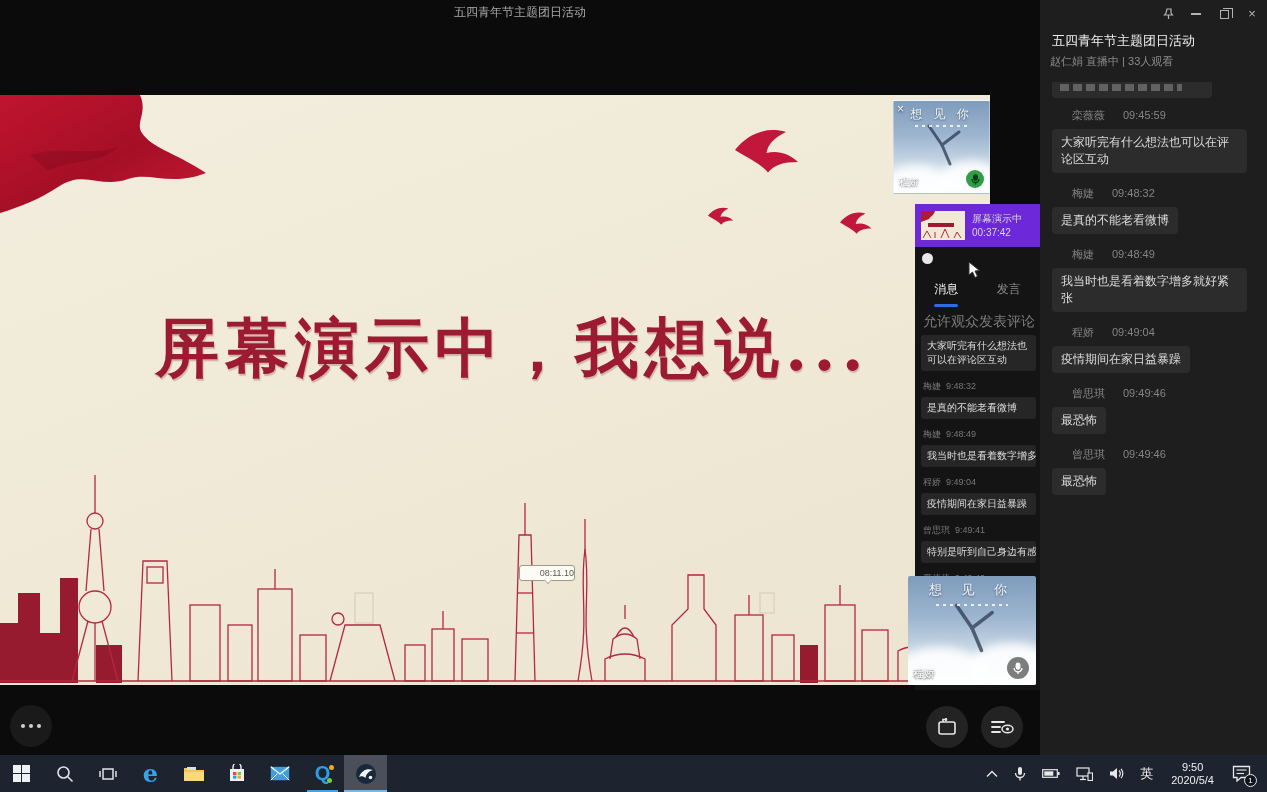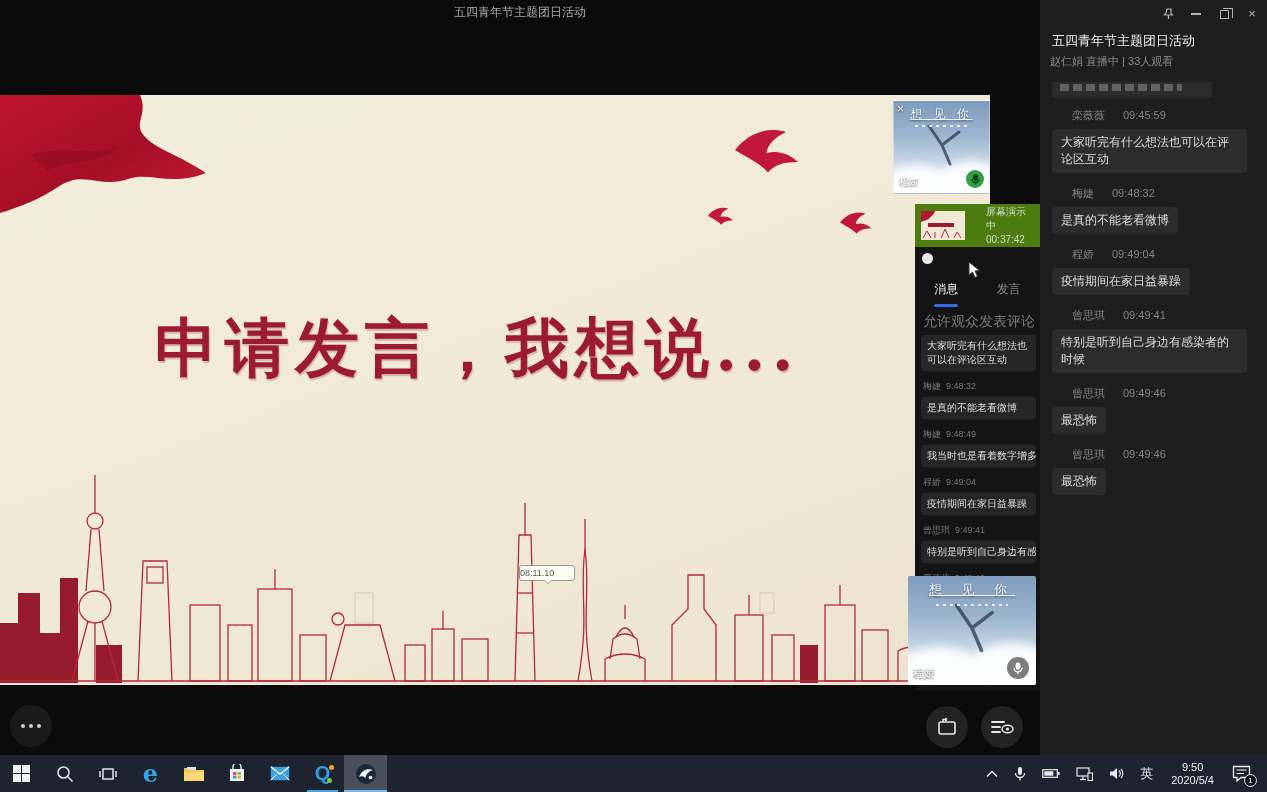--- a/index.html
+++ b/index.html
@@ -34,7 +34,7 @@
   .poster .cloud { position:absolute; background:#fff; border-radius:50%; filter:blur(5px); opacity:.9; }
   .poster .hands { position:absolute; left:50%; top:48%; transform:translate(-50%,-50%); opacity:.75; }
   .poster .ptitle { position:absolute; top:5px; left:0; width:100%; text-align:center;
-    color:#f4f6f2; font-size:12px; letter-spacing:4px; text-shadow:0 1px 2px rgba(20,40,70,.6);text-decoration:underline; }
+    color:#f4f6f2; font-size:12px; letter-spacing:4px; text-shadow:0 1px 2px rgba(20,40,70,.6); }
   .poster .psub { position:absolute; top:24px; left:22%; width:56%; height:2px;
     background:repeating-linear-gradient(90deg,rgba(255,255,255,.8) 0 3px,transparent 3px 7px); }
   .poster .pname { position:absolute; left:5px; bottom:4px; color:#fff; font-size:11px;

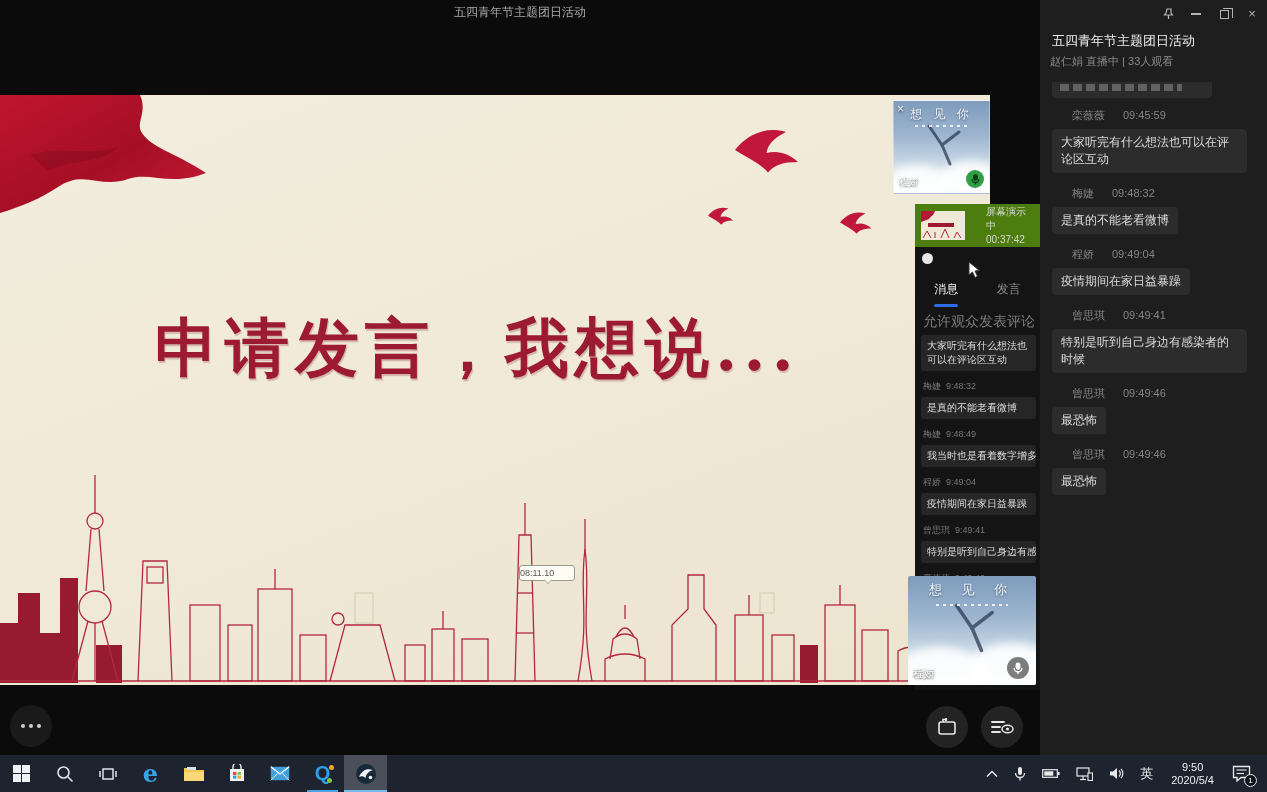--- a/index.html
+++ b/index.html
@@ -50,7 +50,7 @@
 
   
   .share-banner { position:absolute; left:915px; top:204px; width:125px; height:43px;
-    background:#4d7c0f; display:flex; align-items:center; gap:21px; padding:0 6px; }
+    background:#6d28d9; display:flex; align-items:center; gap:7px; padding:0 6px; }
   .share-thumb { width:44px; height:29px; flex:none; }
   .share-texts { color:#d8d8d8; font-size:10px; line-height:14px; }
 

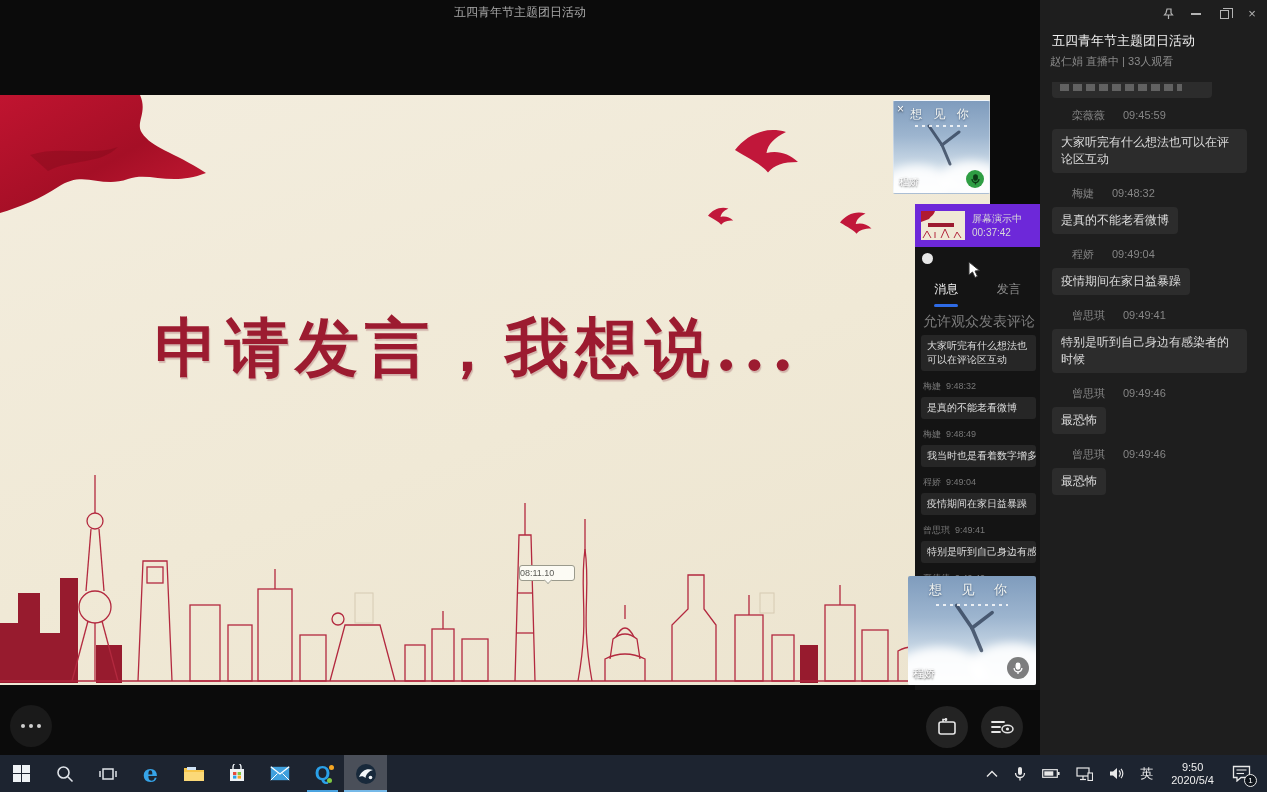--- a/index.html
+++ b/index.html
@@ -400,6 +400,10 @@
         <div class="sb-bubble">是真的不能老看微博</div>
       </div>
       <div>
+        <div class="sb-name"><span>梅婕</span><span>09:48:49</span></div>
+        <div class="sb-bubble">我当时也是看着数字增多就好紧张</div>
+      </div>
+      <div>
         <div class="sb-name"><span>程娇</span><span>09:49:04</span></div>
         <div class="sb-bubble">疫情期间在家日益暴躁</div>
       </div>

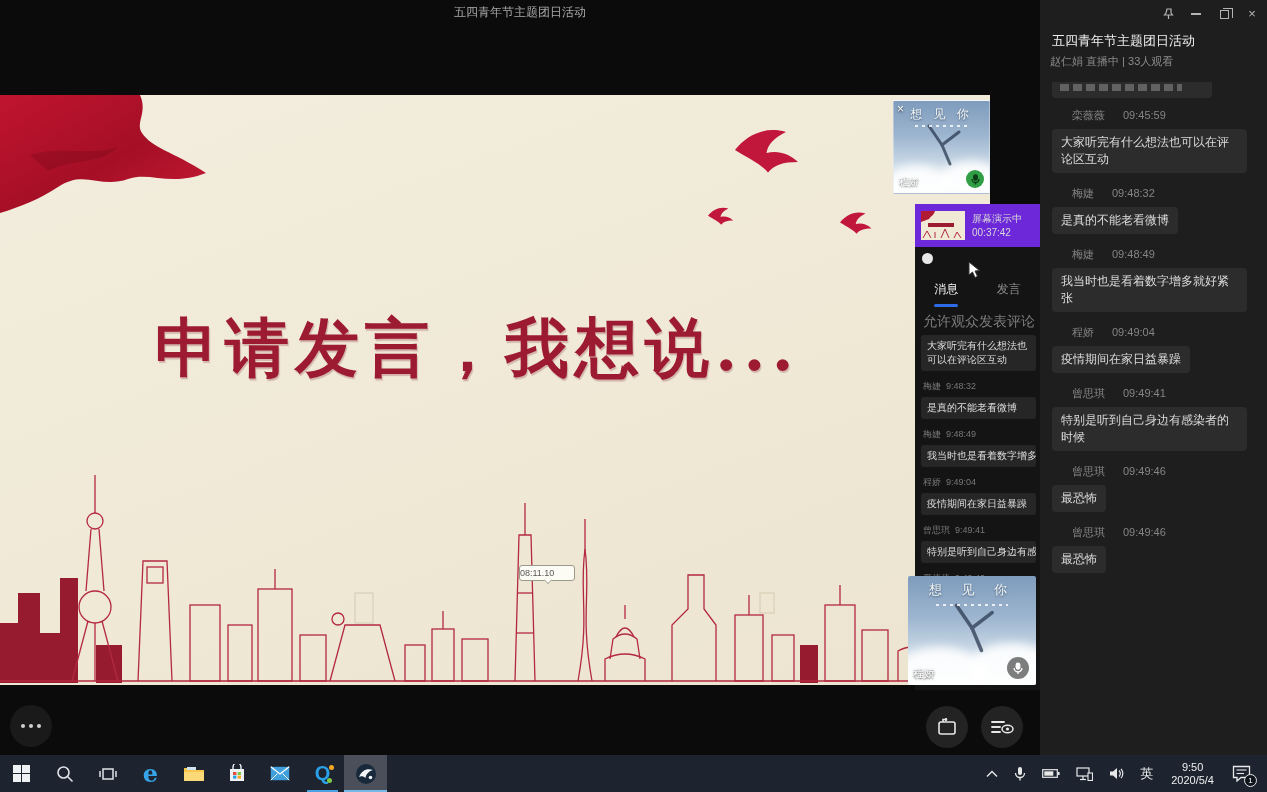--- a/index.html
+++ b/index.html
@@ -167,7 +167,7 @@
         </g>
       </svg>
 
-      <div class="slide-heading">申请发言，我想说...</div>
+      <div class="slide-heading">屏幕演示中，我想说...</div>
 
       <svg class="skyline-svg" width="990" height="212" viewBox="0 0 990 212">
         <g stroke="#b3293f" stroke-width="1.3" fill="none">

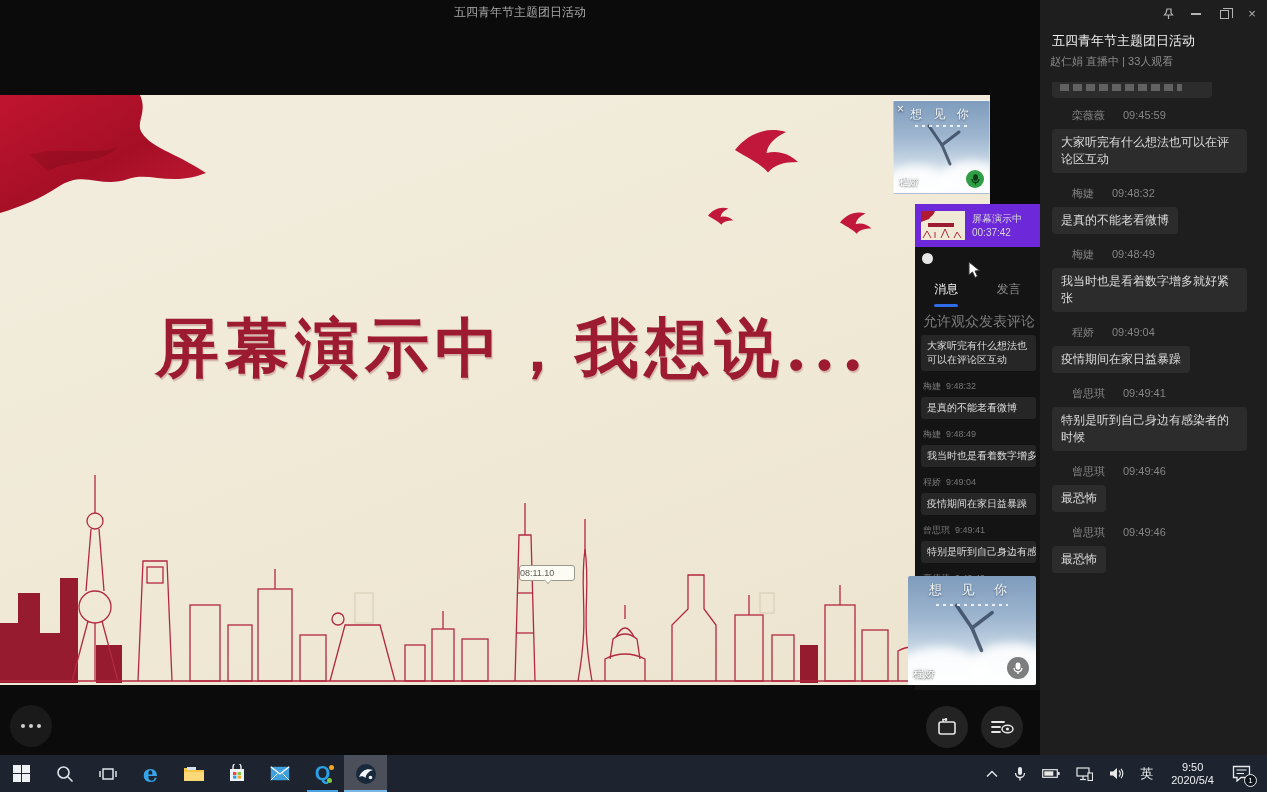--- a/index.html
+++ b/index.html
@@ -408,10 +408,6 @@
         <div class="sb-bubble">疫情期间在家日益暴躁</div>
       </div>
       <div>
-        <div class="sb-name"><span>曾思琪</span><span>09:49:41</span></div>
-        <div class="sb-bubble">特别是听到自己身边有感染者的时候</div>
-      </div>
-      <div>
         <div class="sb-name"><span>曾思琪</span><span>09:49:46</span></div>
         <div class="sb-bubble">最恐怖</div>
       </div>

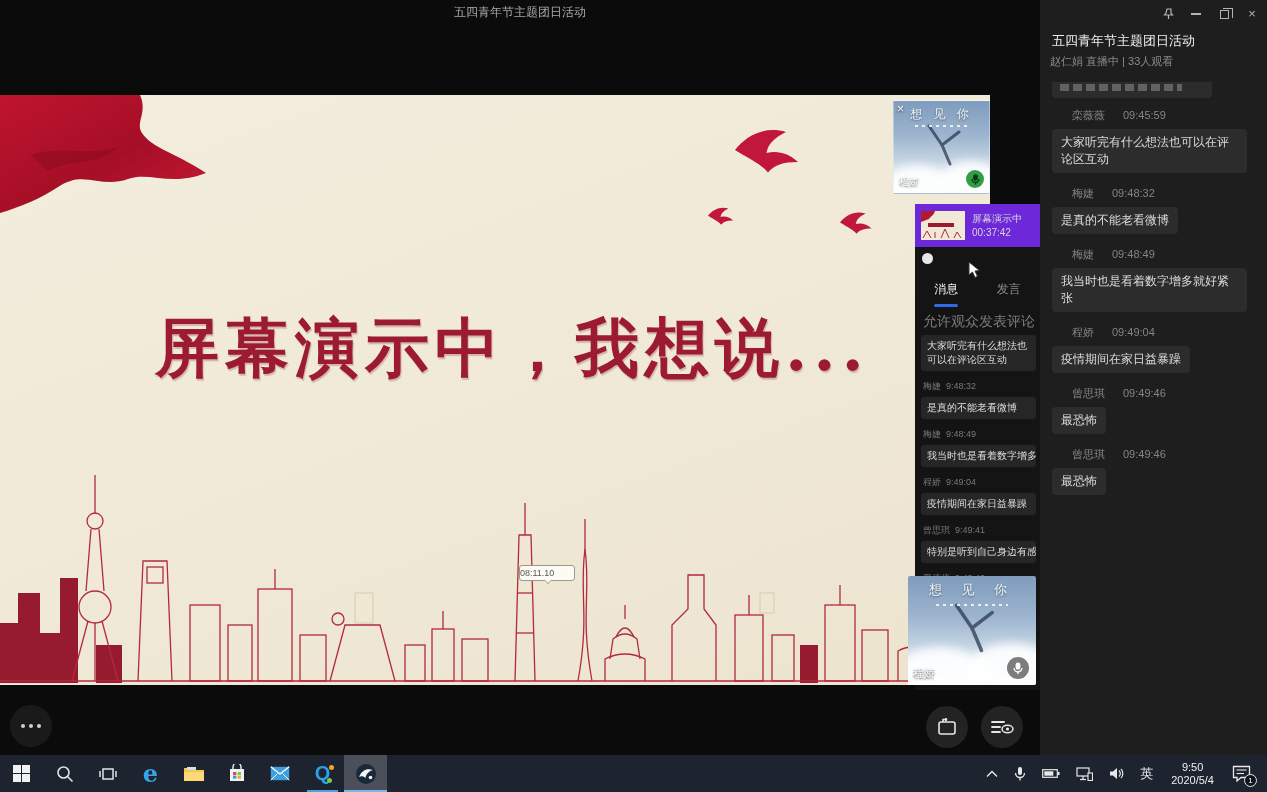--- a/index.html
+++ b/index.html
@@ -23,7 +23,7 @@
   .skyline-svg { position:absolute; left:0; bottom:0; }
   .time-chip { position:absolute; left:519px; top:470px; width:56px; height:16px;
     background:#fcfbf4; border:1px solid #9a9a8c; border-radius:3px; color:#5a5a55;
-    font-size:9px; line-height:14px; text-align:left; }
+    font-size:9px; line-height:14px; text-align:right; }
   .time-chip:after { content:""; position:absolute; left:24px; bottom:-4px; width:7px; height:7px;
     background:#fcfbf4; border-right:1px solid #9a9a8c; border-bottom:1px solid #9a9a8c;
     transform:rotate(45deg) scale(.7); }

